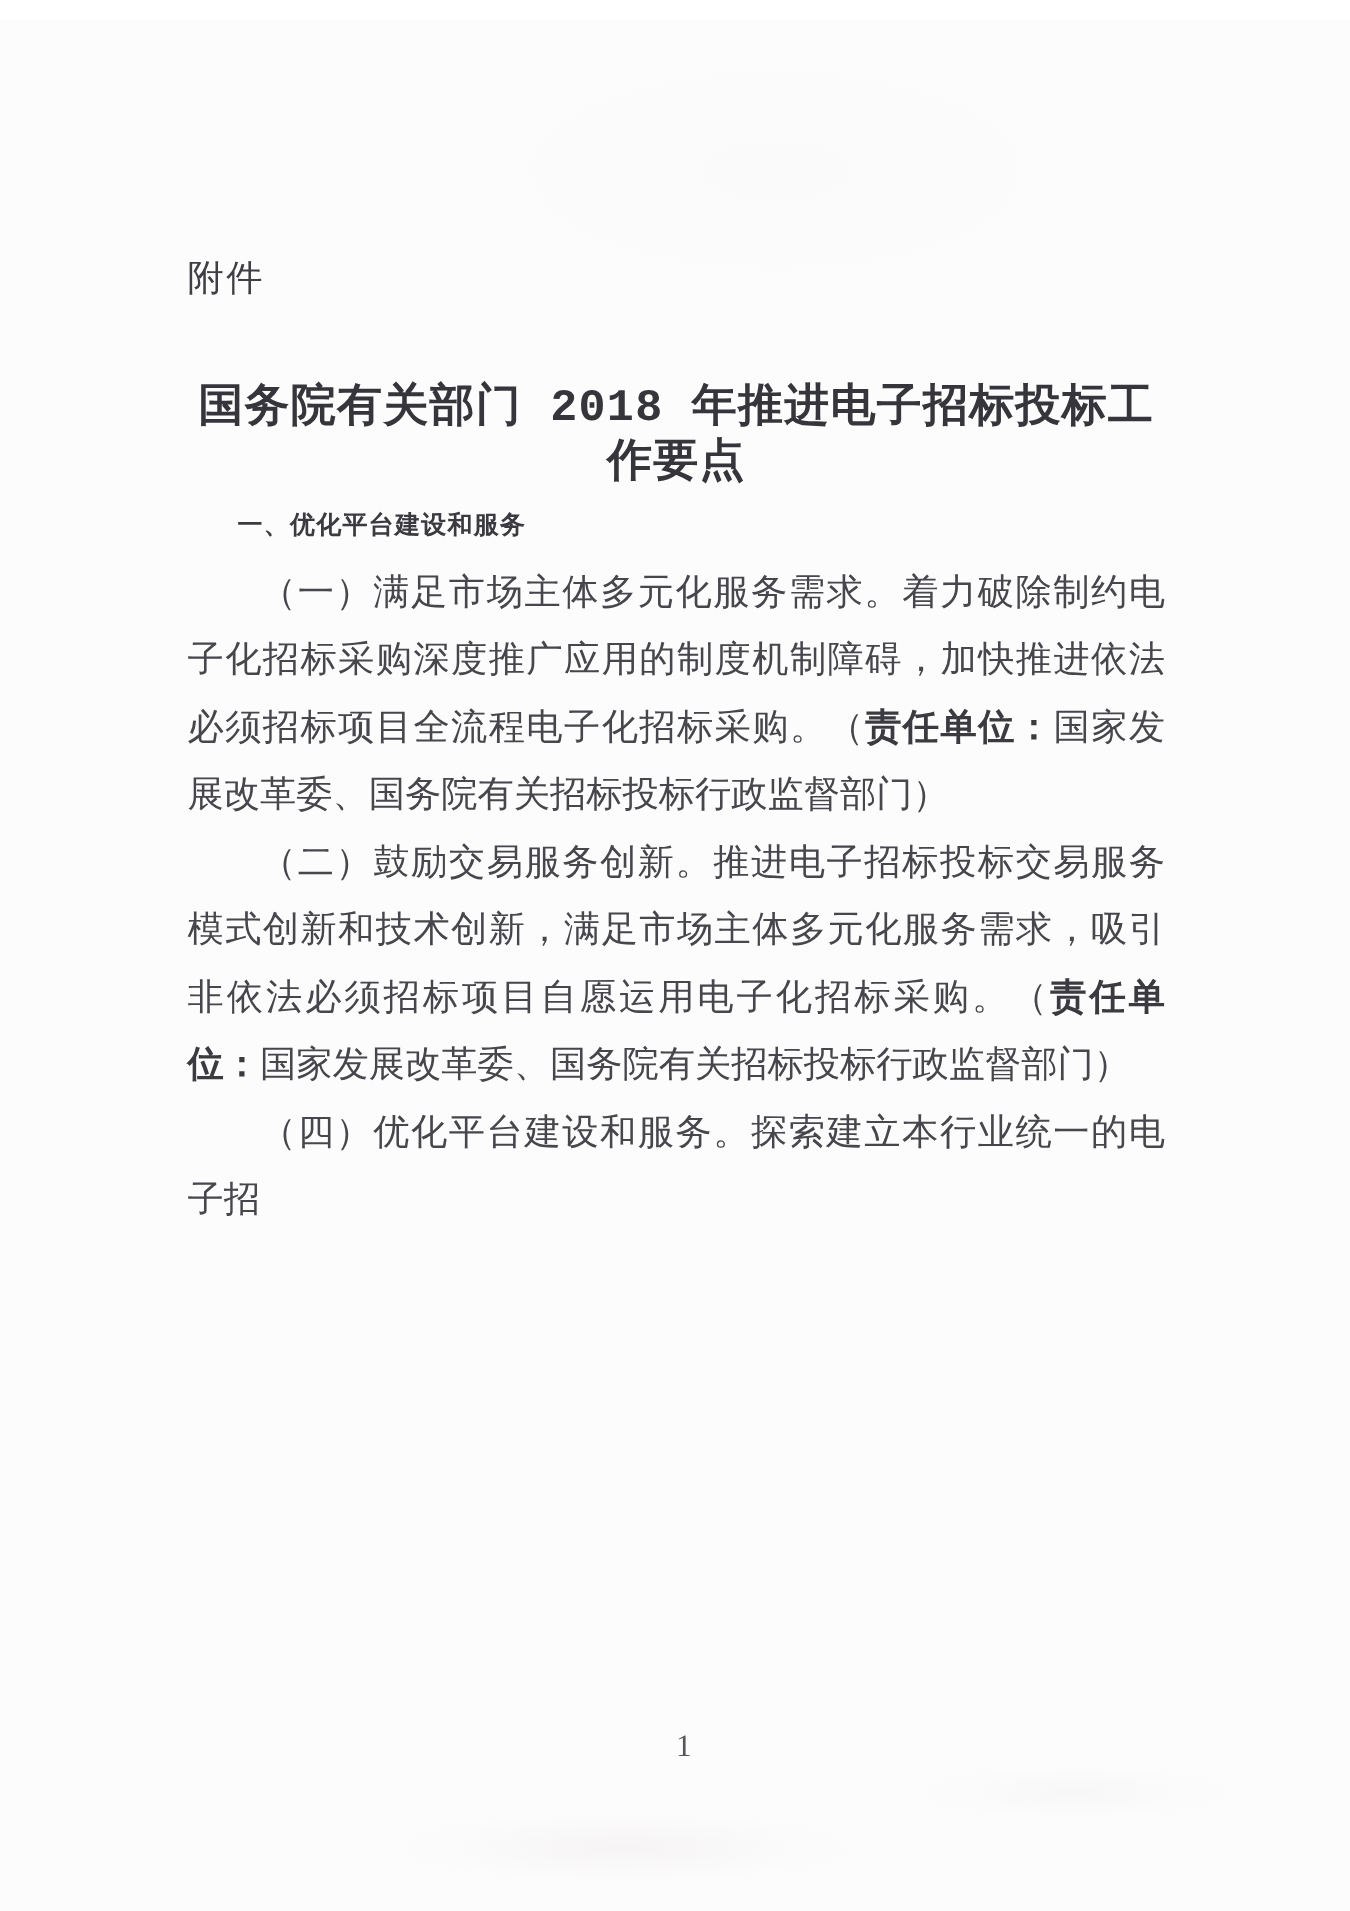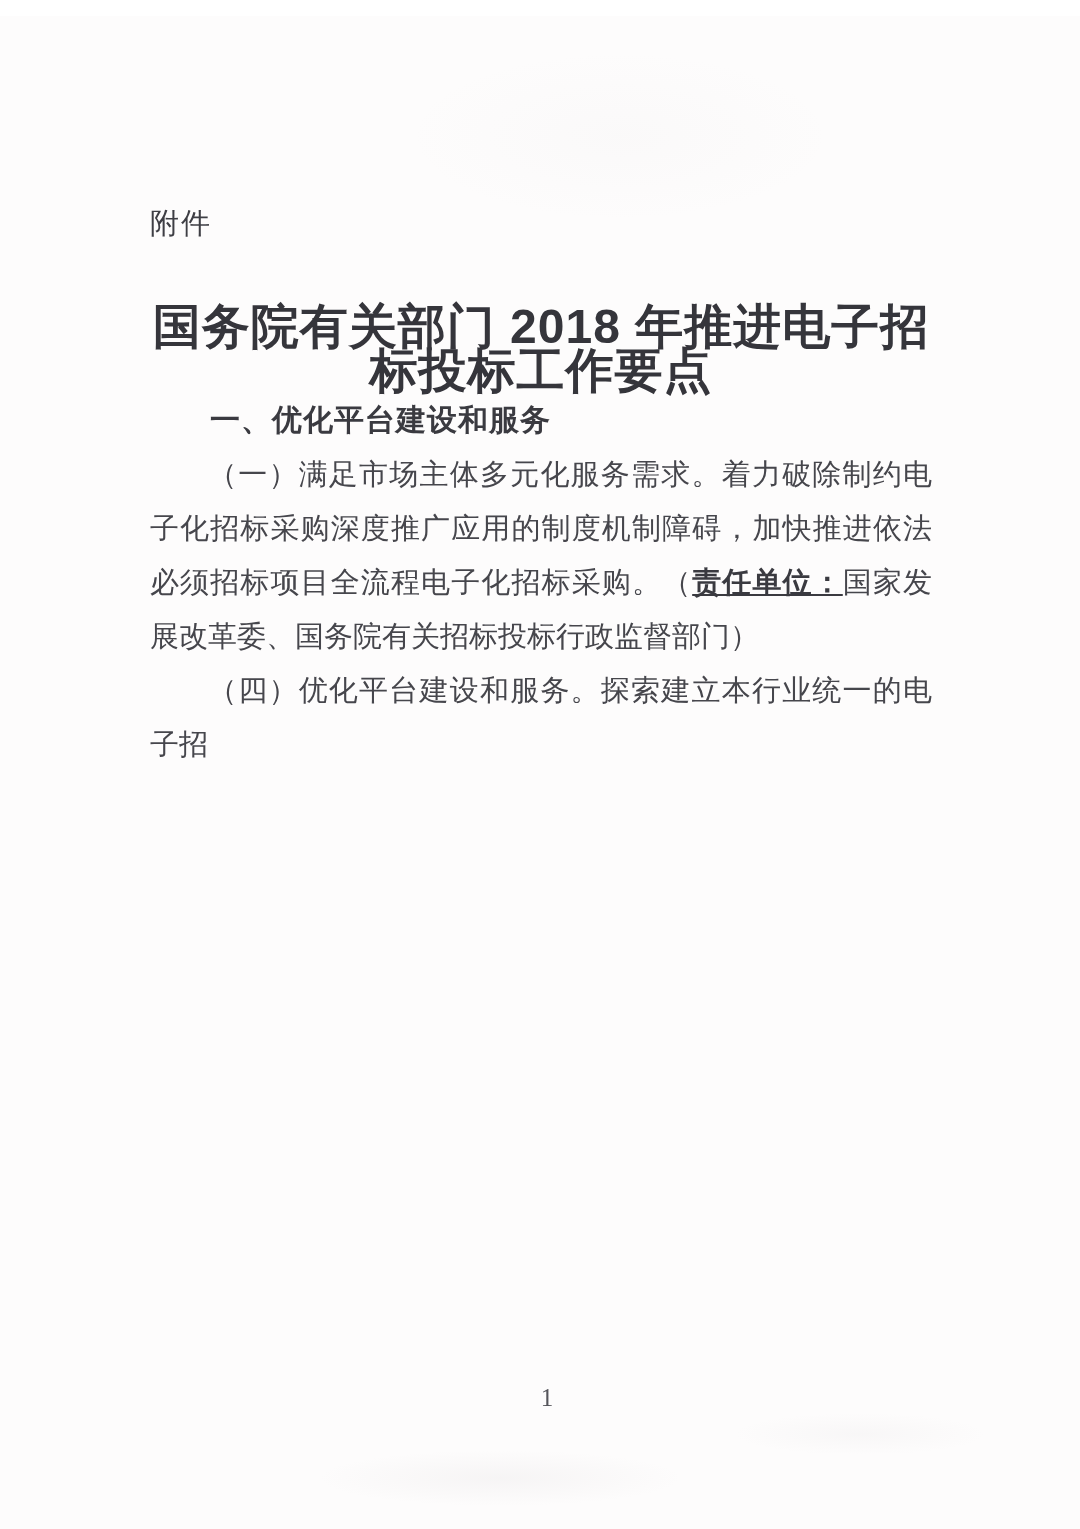--- a/index.html
+++ b/index.html
@@ -42,9 +42,9 @@
   .title {
     margin-top: 64px;
     text-align: center;
-    font-family: Liberation Sans, sans-serif;
+    font-family: Liberation Mono, monospace;
     font-weight: bold;
-    font-size: 48px;
+    font-size: 36px;
     line-height: 44px;
     color: #35353b;
     letter-spacing: 1px;

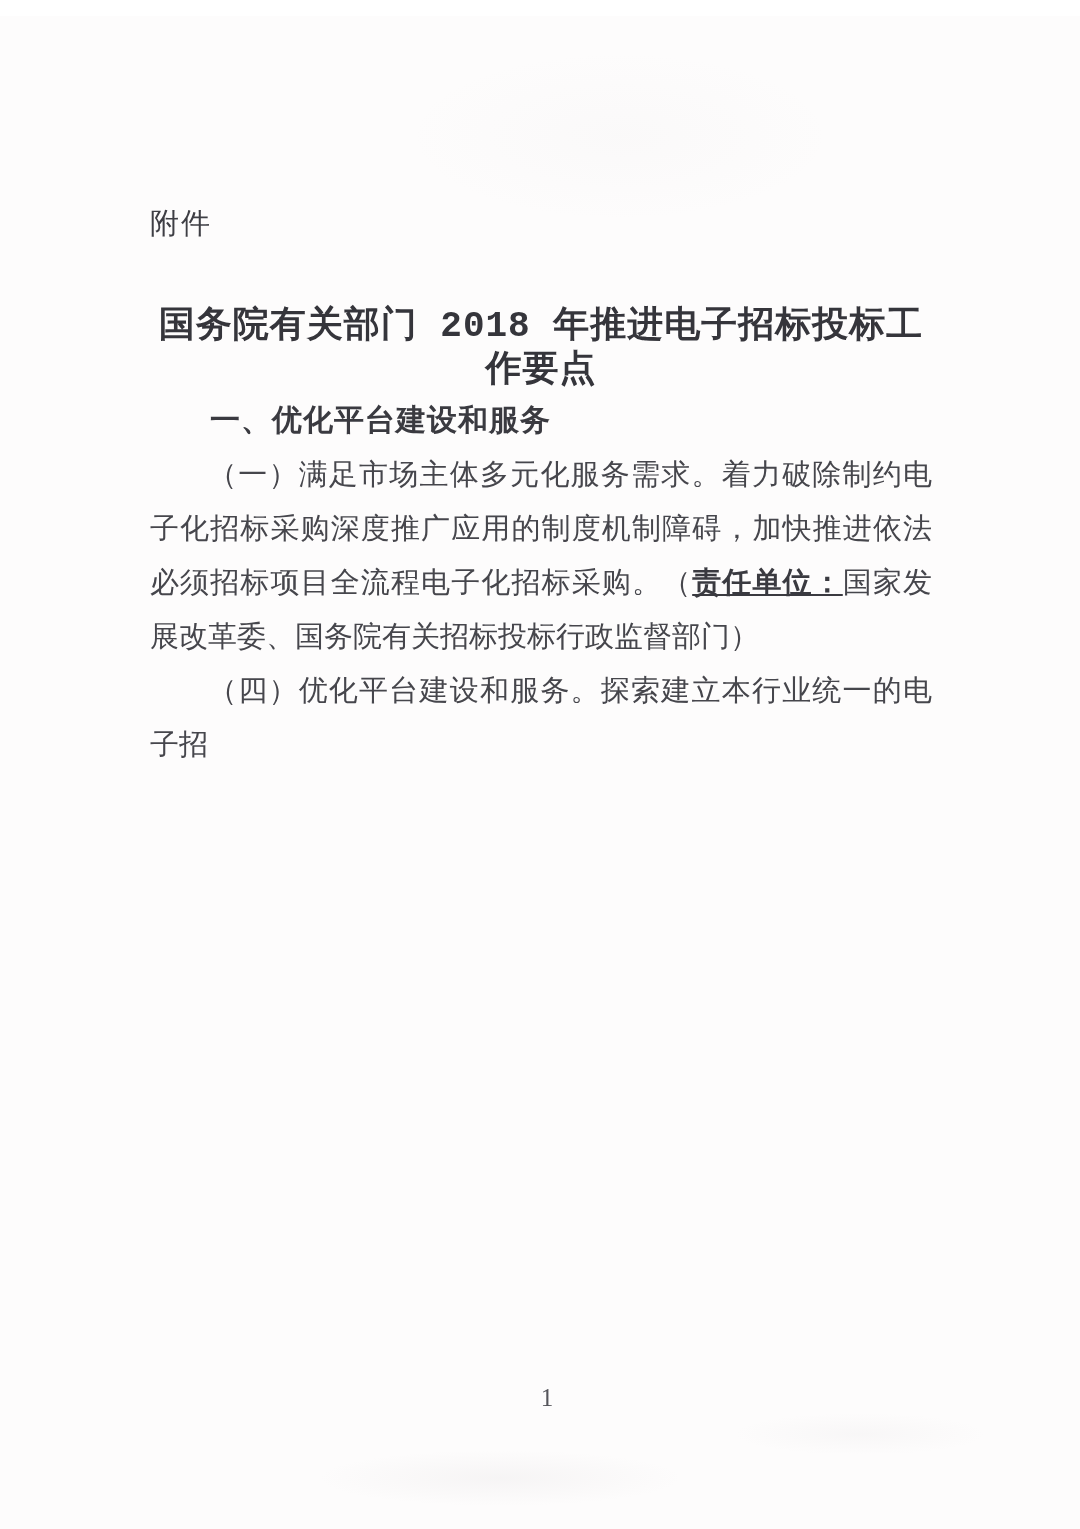--- a/index.html
+++ b/index.html
@@ -63,7 +63,7 @@
   .bodytext p.heading {
     font-family: "Liberation Sans", "DejaVu Sans", sans-serif;
     font-weight: bold;
-    font-size: 30px;
+    font-size: 20px;
     color: #3a3a40;
     letter-spacing: 1px;
   }

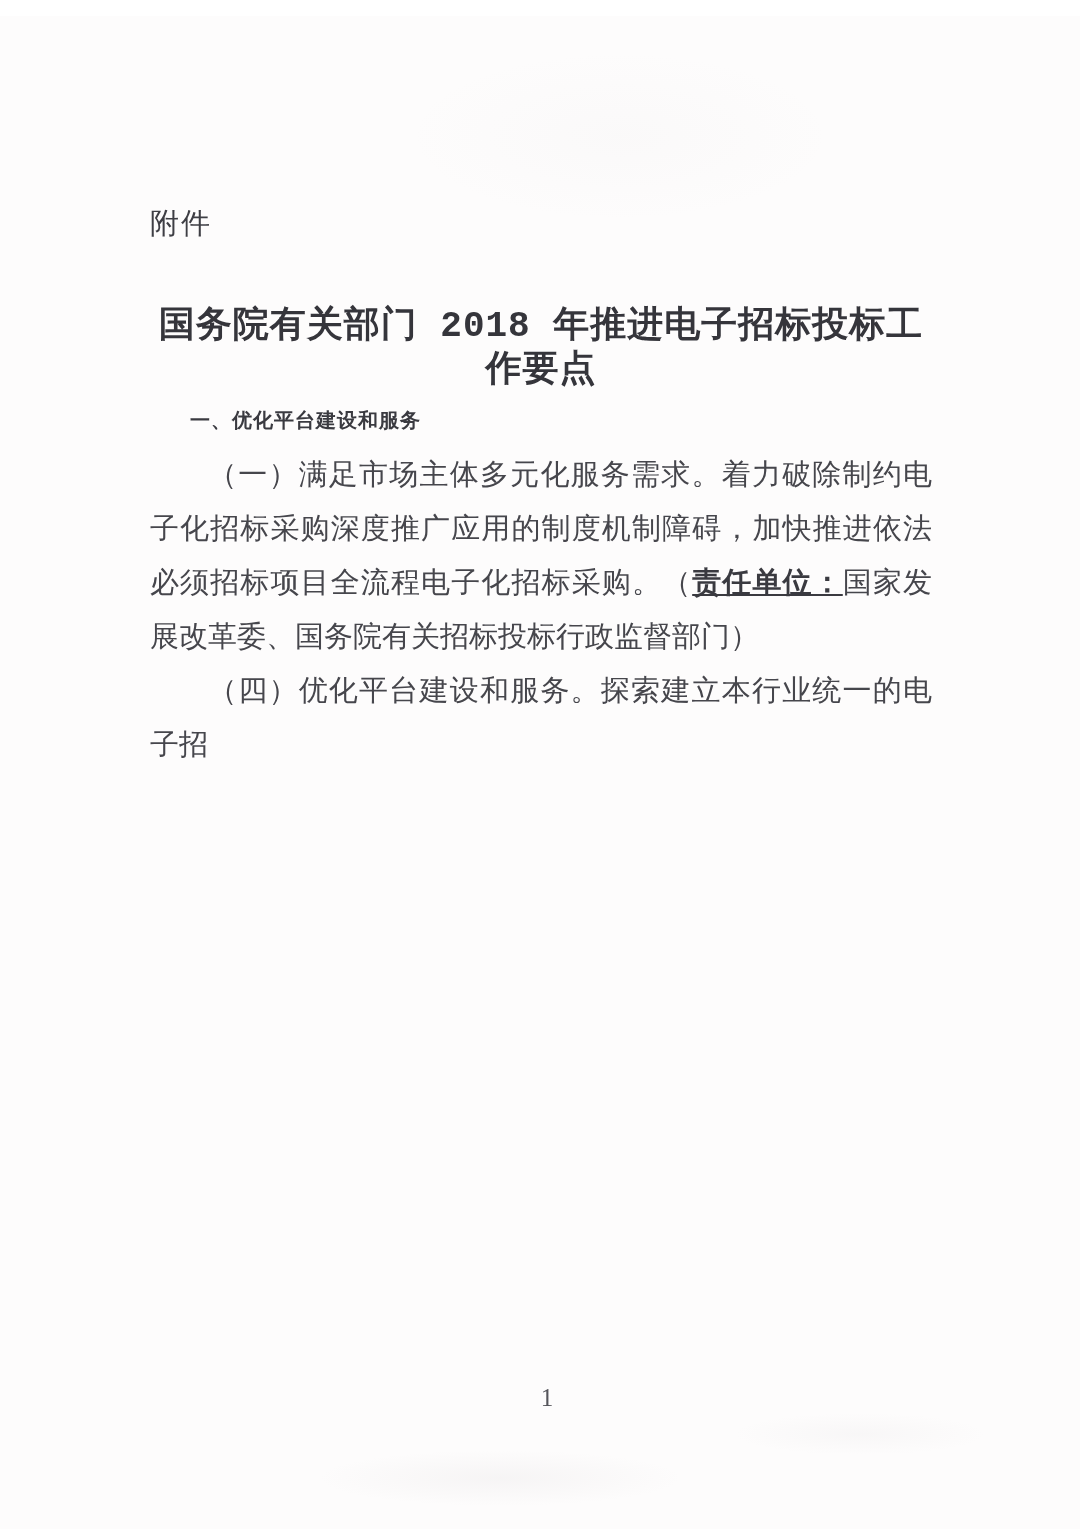--- a/index.html
+++ b/index.html
@@ -72,7 +72,6 @@
     font-family: "Liberation Sans", "DejaVu Sans", sans-serif;
     font-weight: bold;
     color: #3a3a40;
-    text-decoration: underline;
   }
 
   .pagenum {

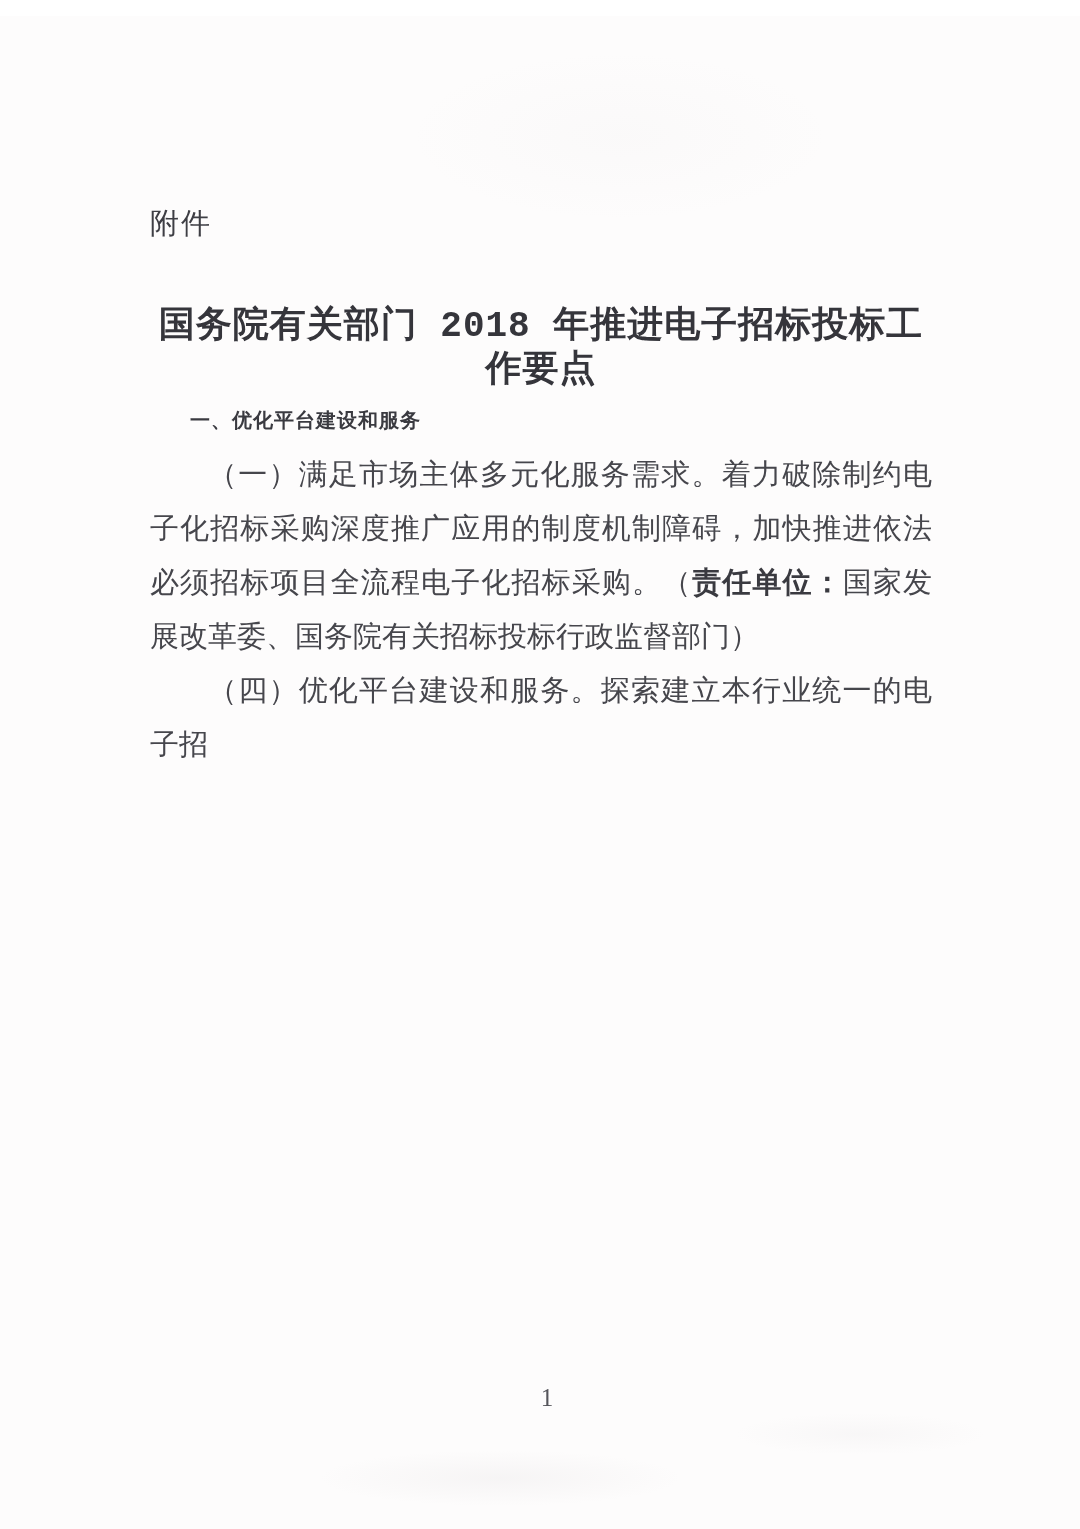--- a/index.html
+++ b/index.html
@@ -100,6 +100,7 @@
 
       <p><span>（一）满足市场主体多元化服务需求。</span><span>着力破除制约电子化招标采购深度推广应用的制度机制障碍，加快推进依法必须招标项目全流程电子化招标采购。（</span><span class="duty">责任单位：</span><span>国家发展改革委、国务院有关招标投标行政监督部门）</span></p>
 
+      <p><span>（二）鼓励交易服务创新。</span><span>推进电子招标投标交易服务模式创新和技术创新，满足市场主体多元化服务需求，吸引非依法必须招标项目自愿运用电子化招标采购。（</span><span class="duty">责任单位：</span><span>国家发展改革委、国务院有关招标投标行政监督部门）</span></p>
 
 
       <p><span>（四）优化平台建设和服务。</span><span>探索建立本行业统一的电子招</span></p>

